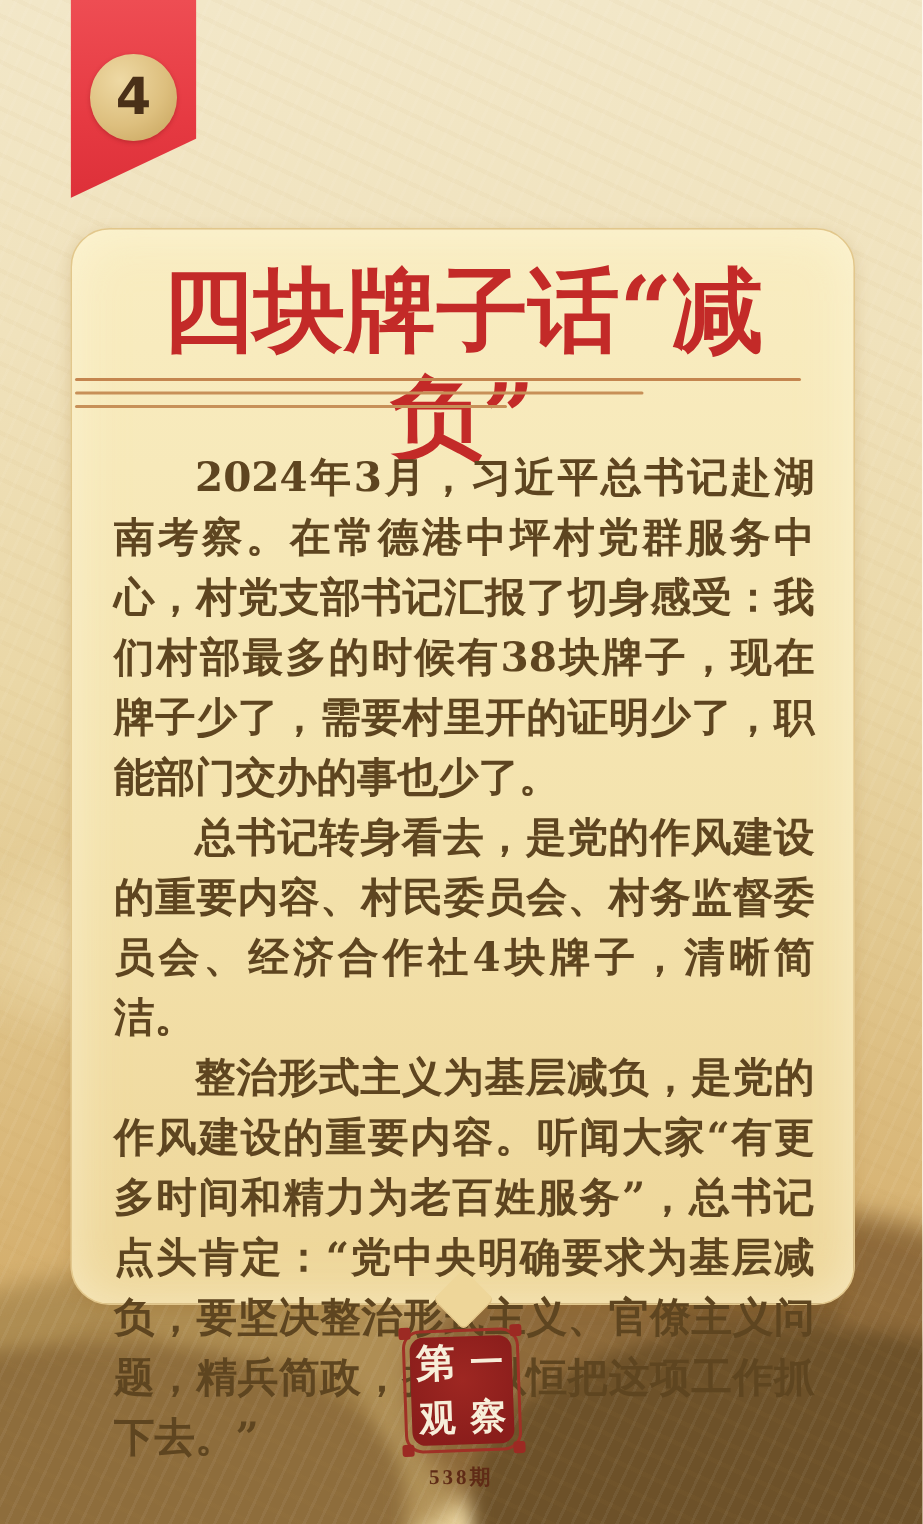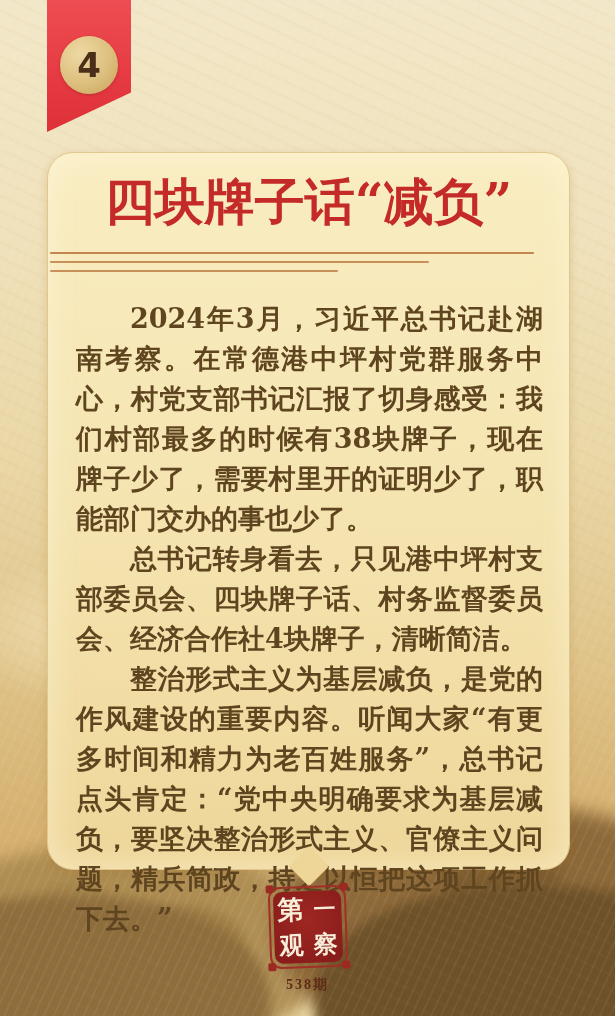--- a/index.html
+++ b/index.html
@@ -69,7 +69,7 @@
   .card-title{
     margin:20px 24px 0;
     text-align:center;
-    font-size:50px;line-height:1.16;
+    font-size:61px;line-height:1.16;
     font-weight:900;
     color:#c32a28;
     letter-spacing:0px;

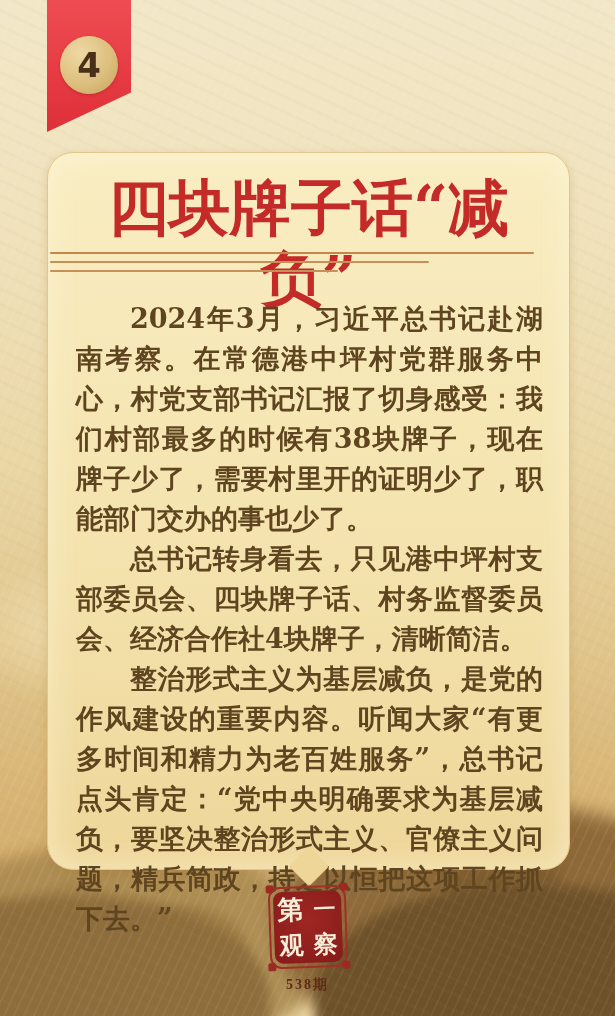--- a/index.html
+++ b/index.html
@@ -150,7 +150,7 @@
     </div>
     <div class="article">
       <p>2024年3月，习近平总书记赴湖南考察。在常德港中坪村党群服务中心，村党支部书记汇报了切身感受：我们村部最多的时候有38块牌子，现在牌子少了，需要村里开的证明少了，职能部门交办的事也少了。</p>
-      <p>总书记转身看去，只见港中坪村支部委员会、四块牌子话、村务监督委员会、经济合作社4块牌子，清晰简洁。</p>
+      <p>总书记转身看去，是党的作风建设的重要内容、村民委员会、村务监督委员会、经济合作社4块牌子，清晰简洁。</p>
       <p>整治形式主义为基层减负，是党的作风建设的重要内容。听闻大家“有更多时间和精力为老百姓服务”，总书记点头肯定：“党中央明确要求为基层减负，要坚决整治形式主义、官僚主义问题，精兵简政，持之以恒把这项工作抓下去。”</p>
     </div>
     <div class="card-tail"></div>

